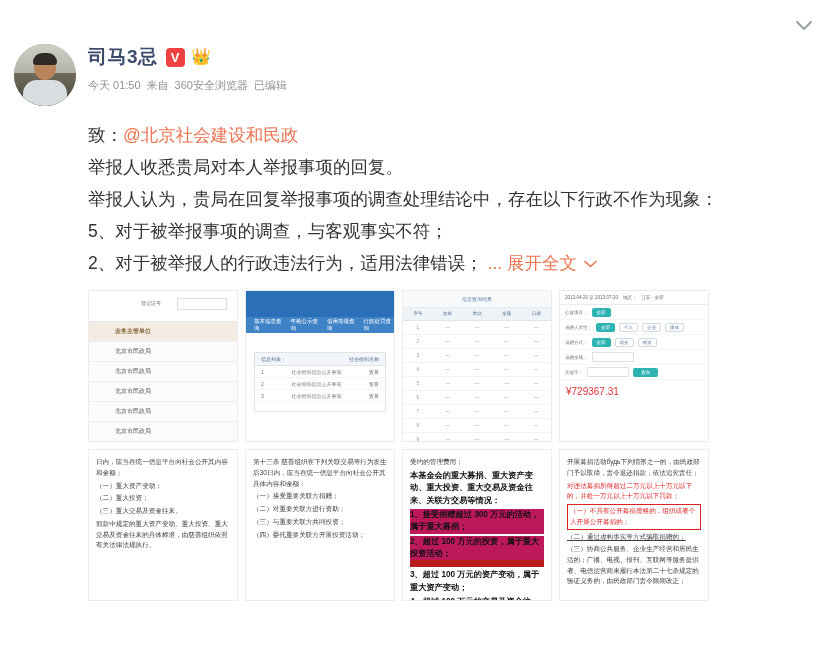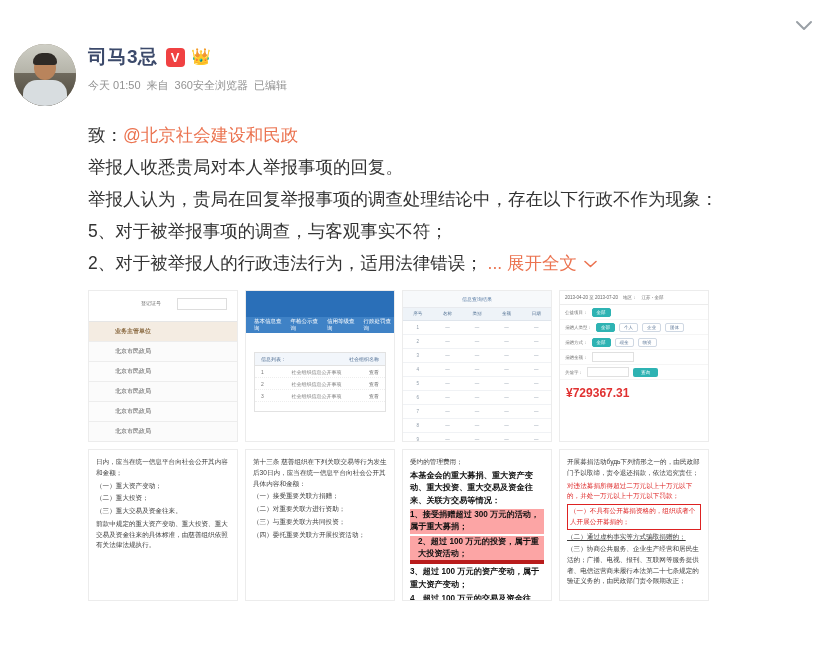--- a/index.html
+++ b/index.html
@@ -335,8 +335,8 @@
   }
   .t4 .amount {
     color: #e03131;
-    font-size: 12px;
-    font-weight: bold;
+    font-size: 10px;
+    font-weight: normal;
     padding: 6px 0 0 6px;
   }
 

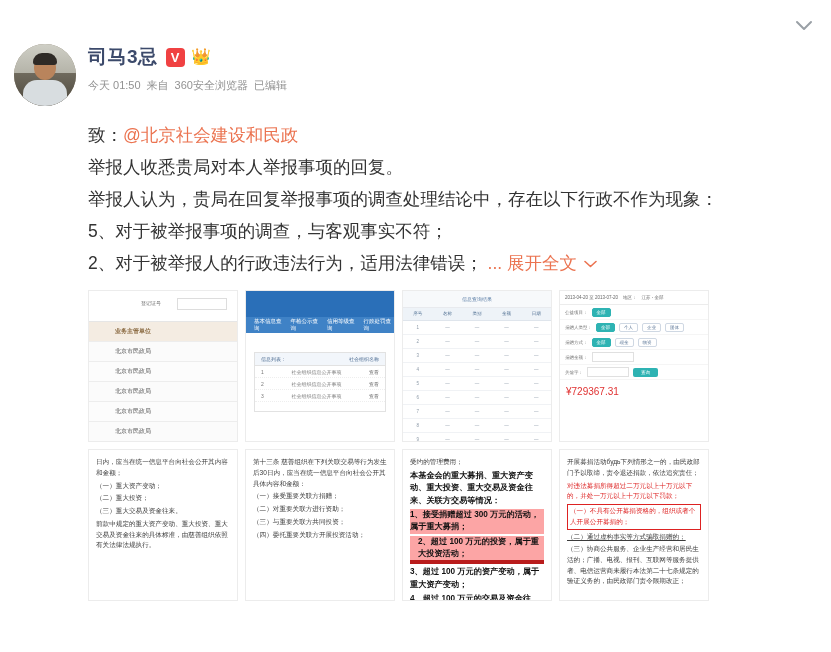--- a/index.html
+++ b/index.html
@@ -357,7 +357,7 @@
     line-height: 1.5;
   }
   .t6 .hl {
-    background: #fca5a5;
+    background: #be185d;
   }
   .t6 .uline {
     border-bottom: 4px solid #b91c1c;

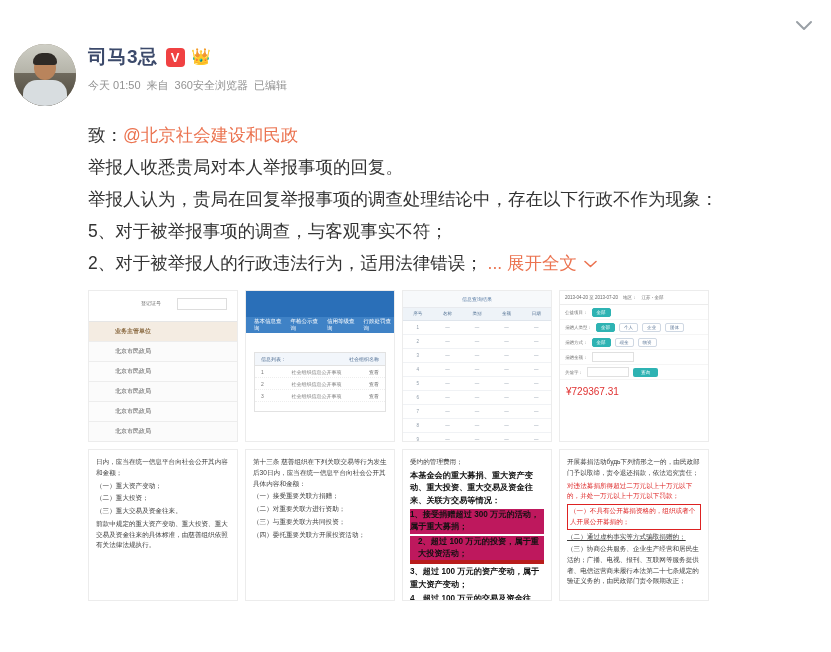--- a/index.html
+++ b/index.html
@@ -360,8 +360,7 @@
     background: #be185d;
   }
   .t6 .uline {
-    border-bottom: 4px solid #b91c1c;
-    padding-left: 8px;
+    border-bottom: 7px solid #b91c1c;
   }
   .t8 .red { color: #d22; }
   .t8 .boxred {

